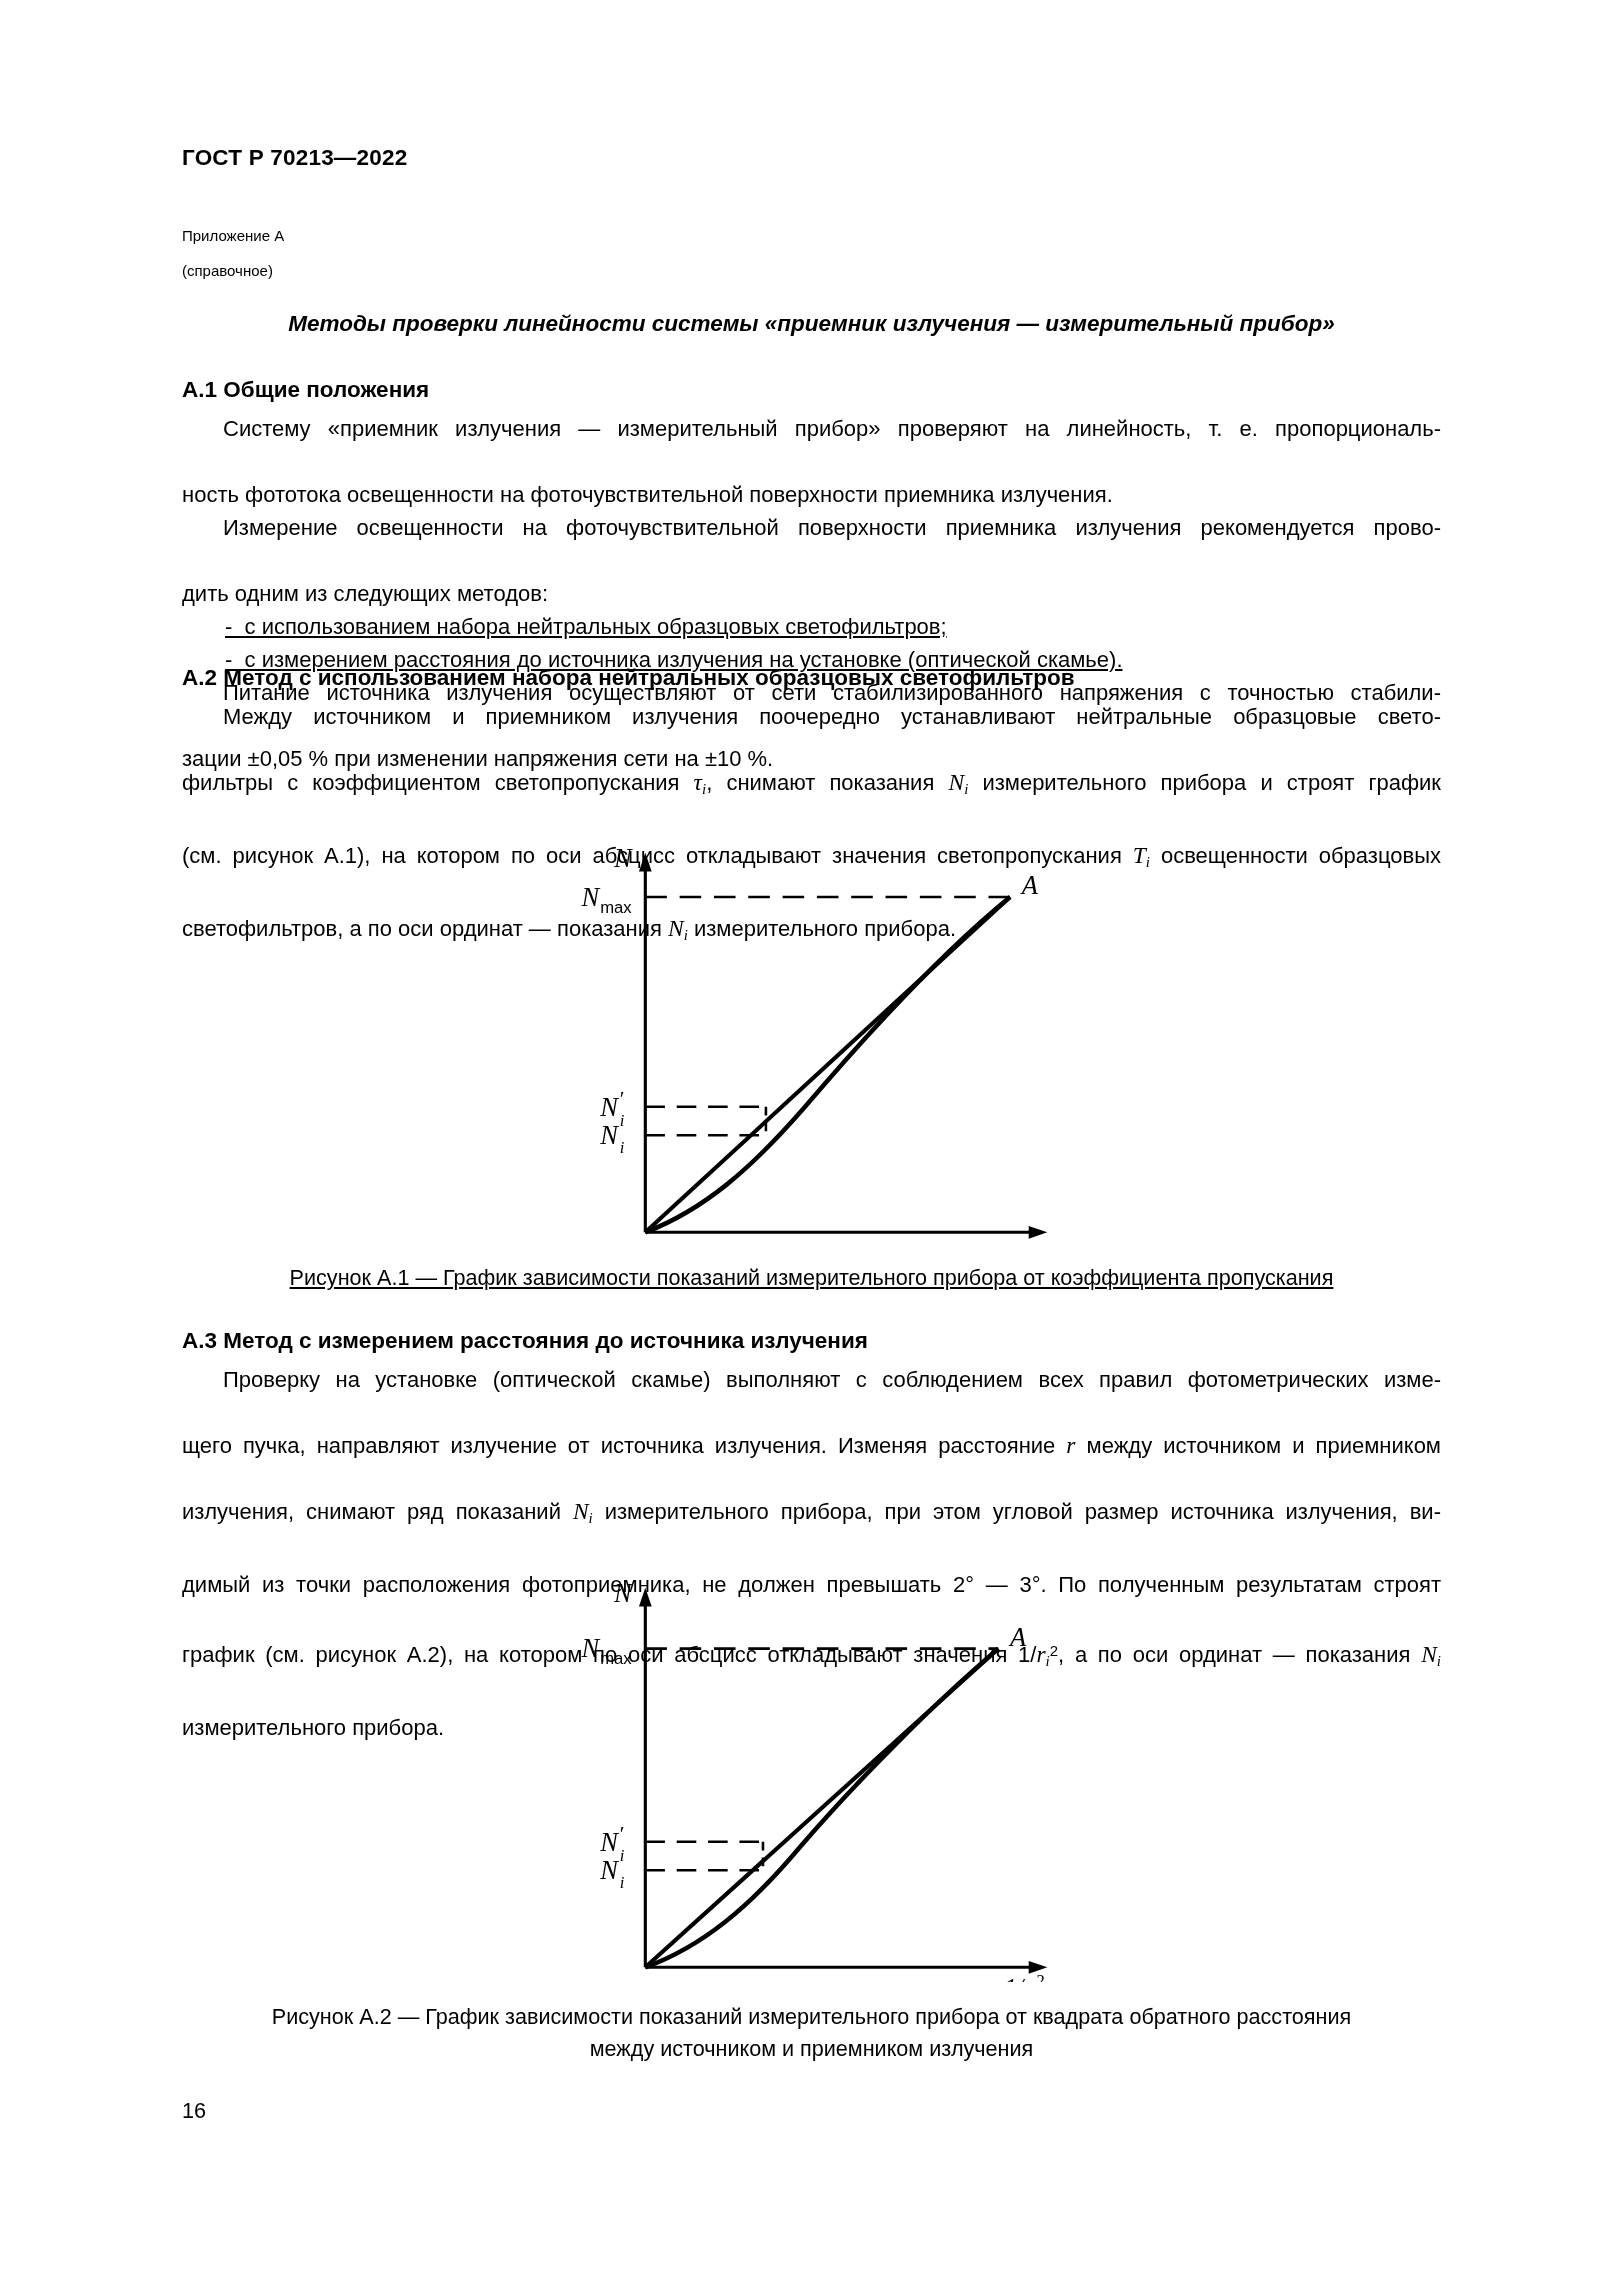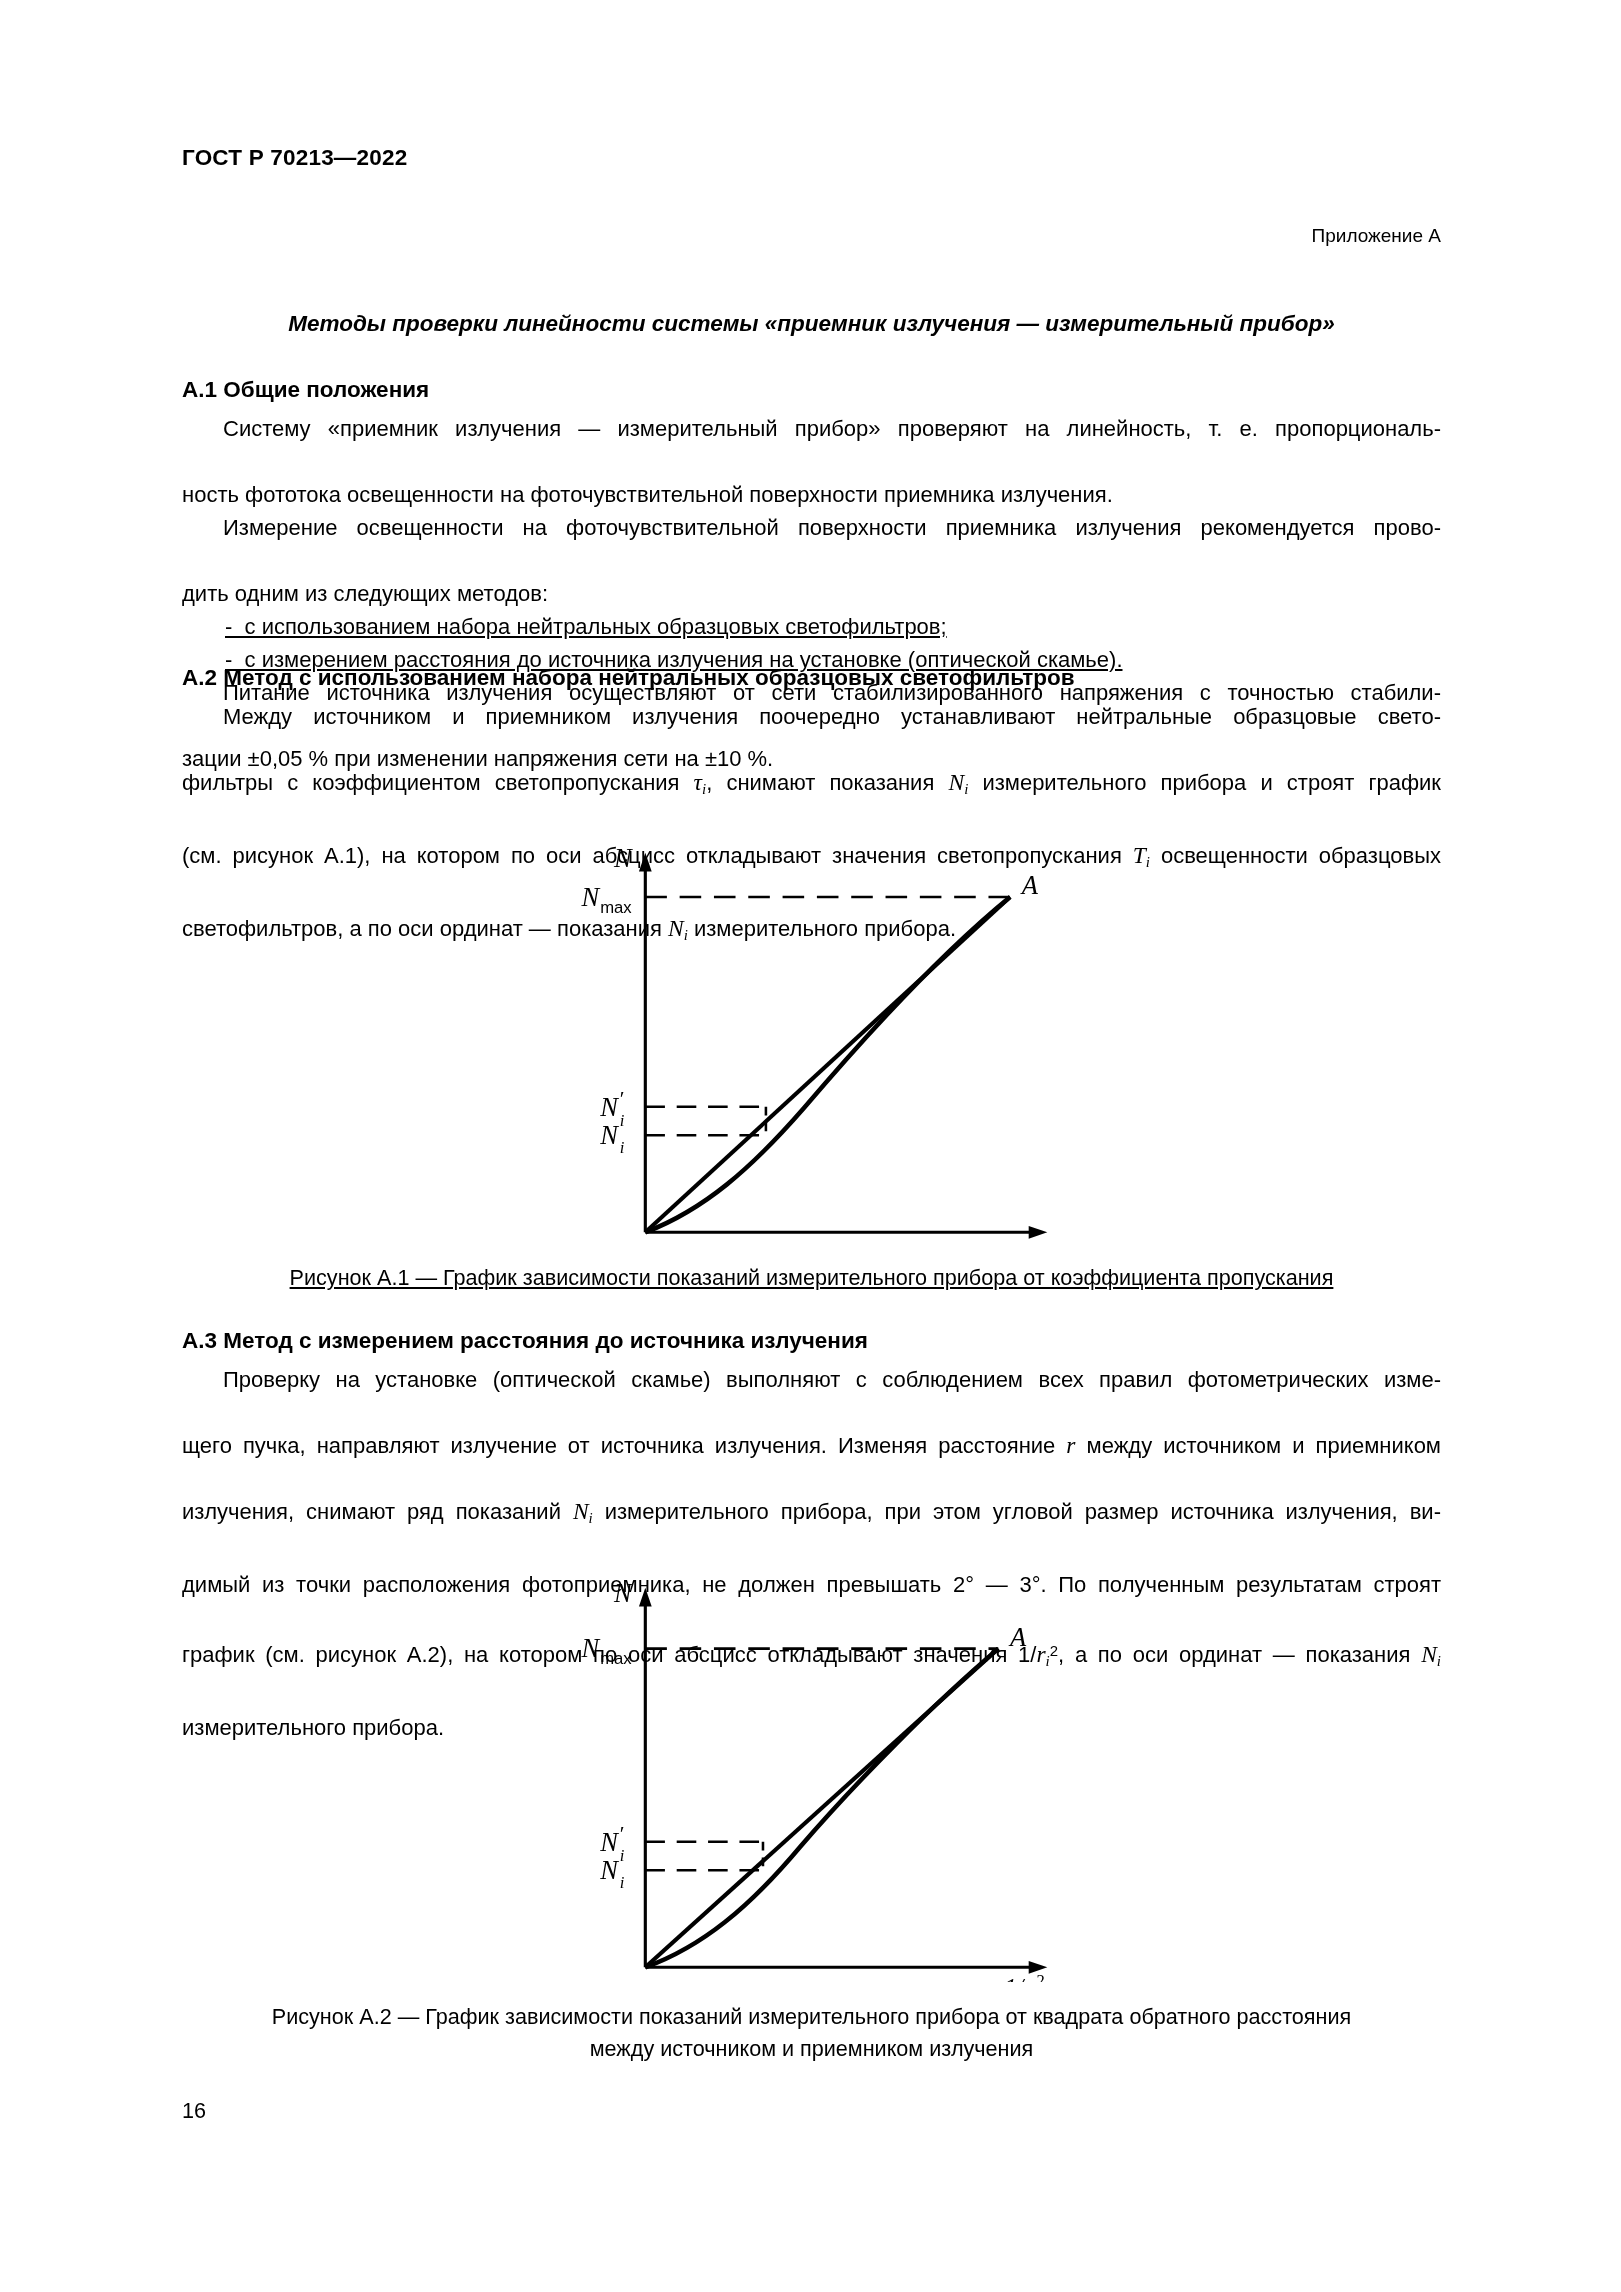--- a/index.html
+++ b/index.html
@@ -37,8 +37,8 @@
     left: 182px;
     top: 218px;
     width: 1259px;
-    text-align: right;
-    font-size: 19px;
+    text-align: left;
+    font-size: 15px;
     line-height: 35px;
   }
 

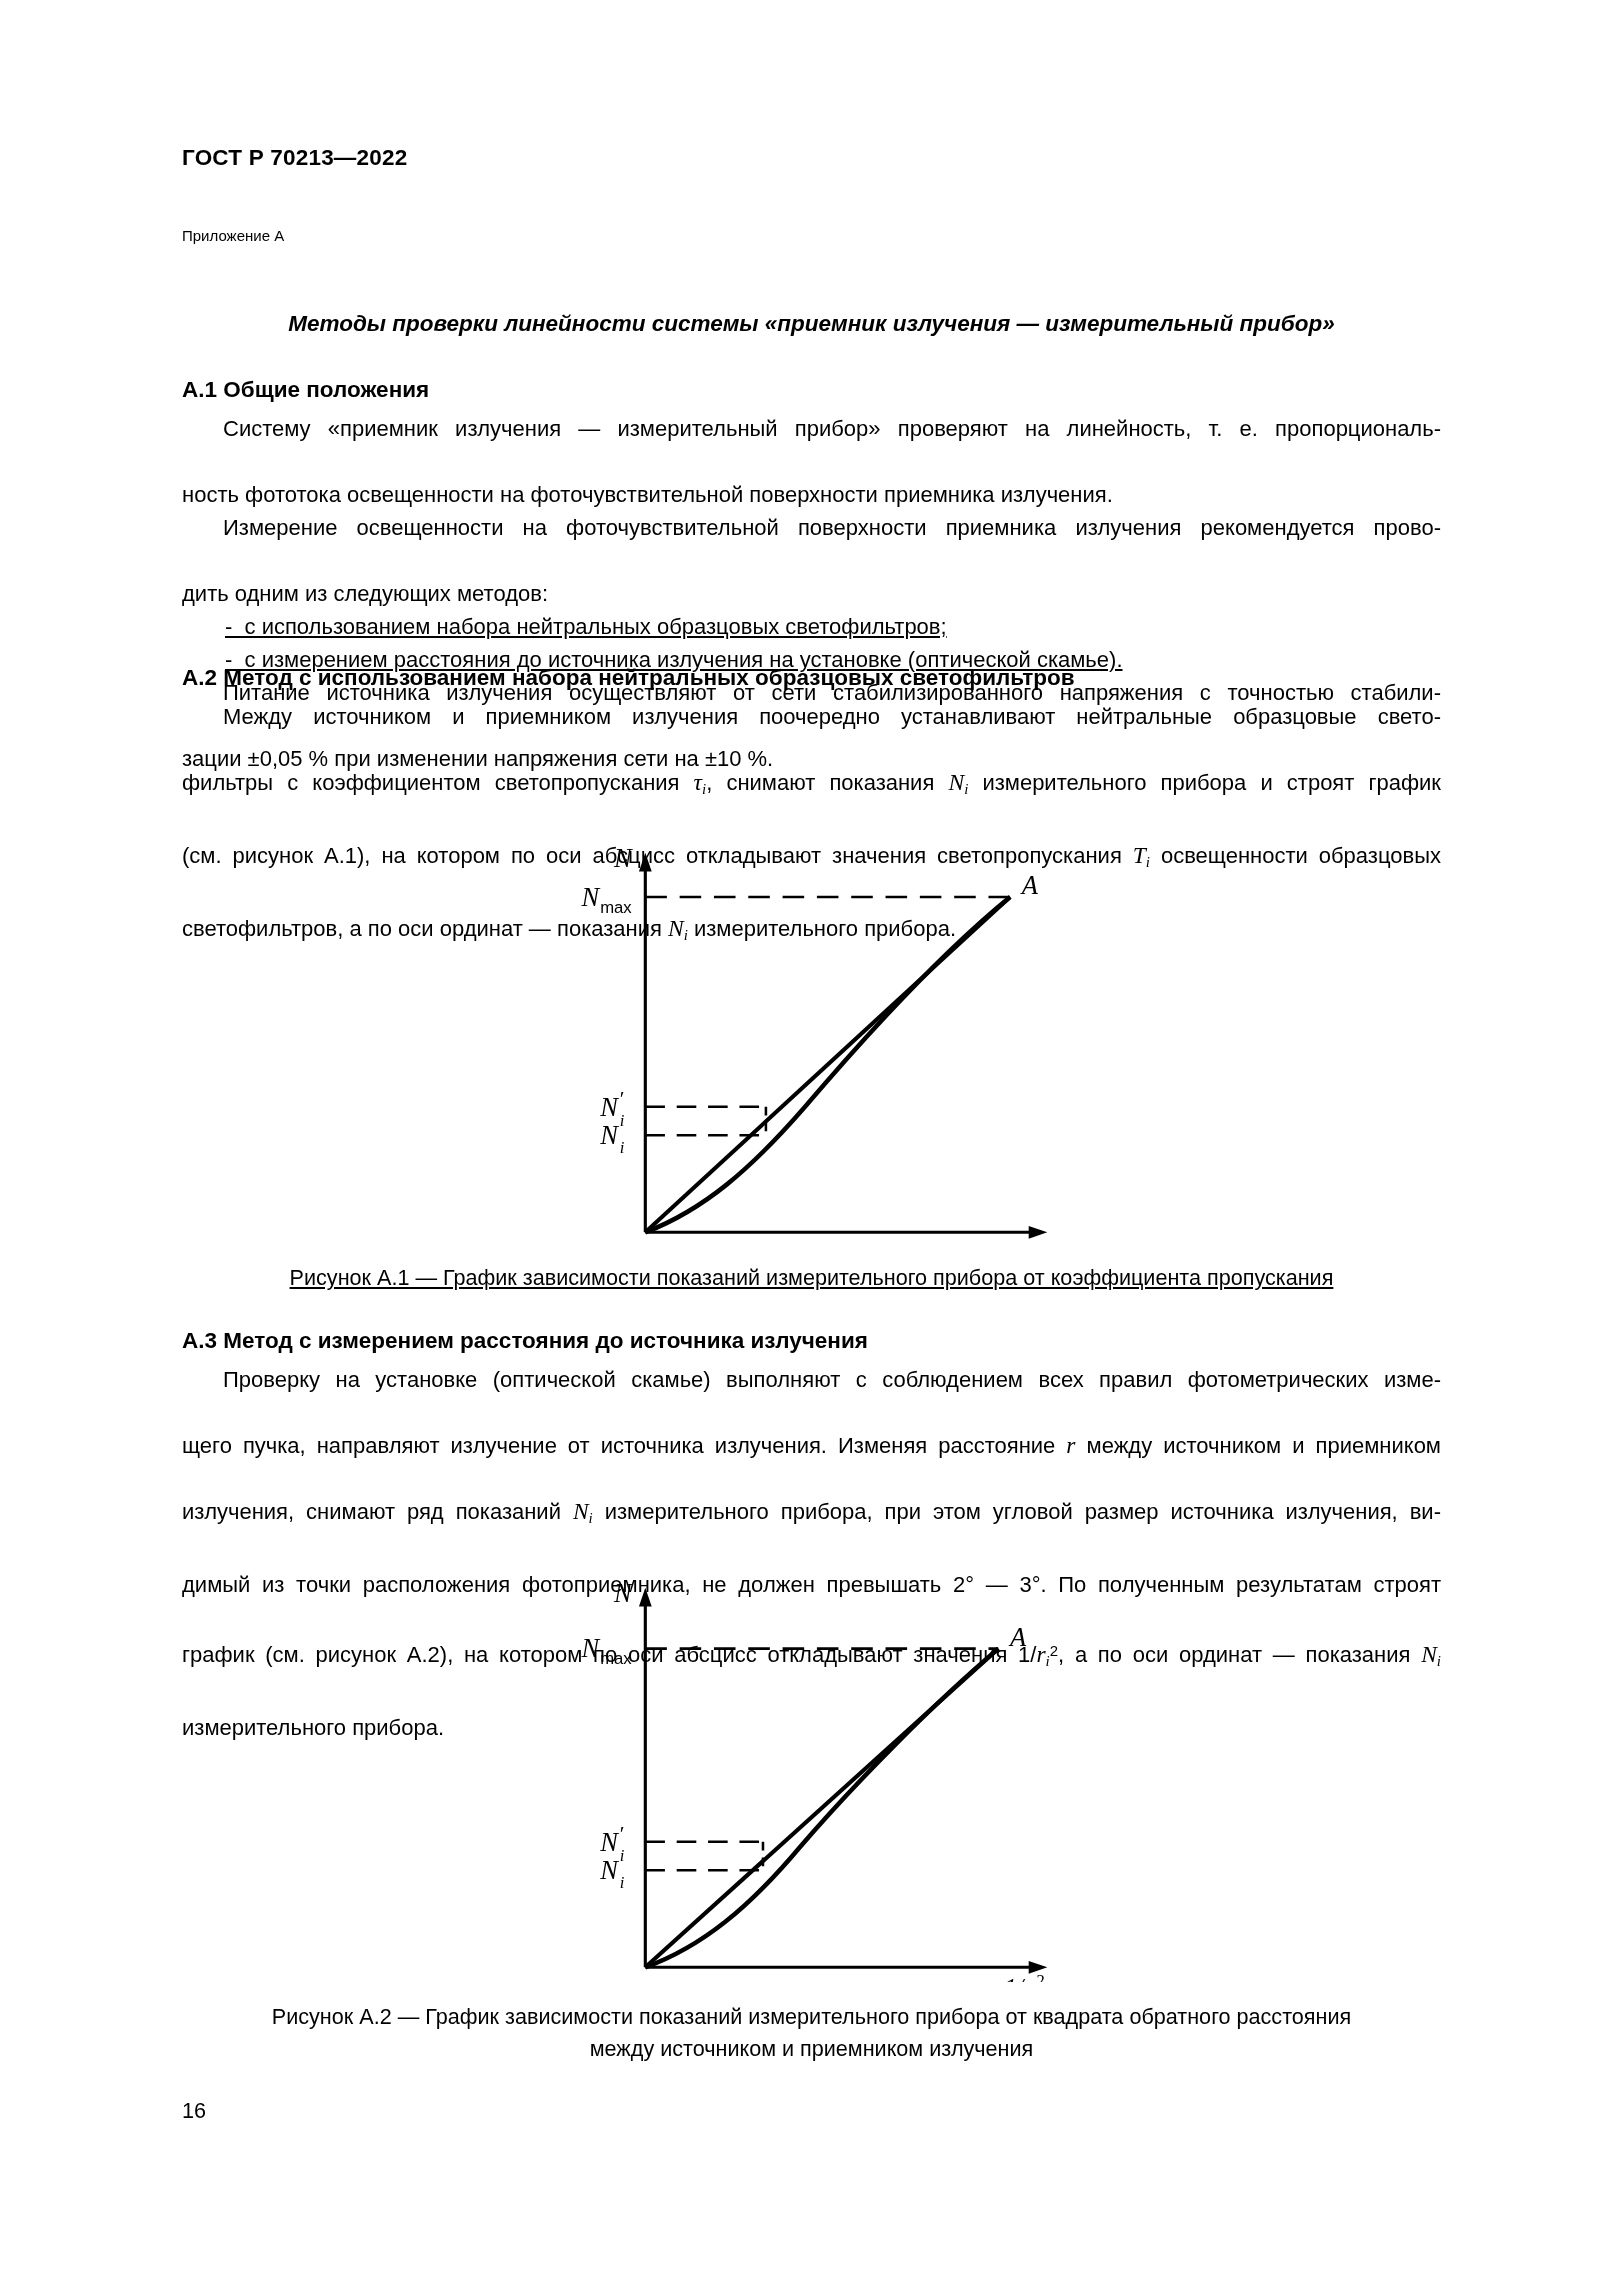--- a/index.html
+++ b/index.html
@@ -148,6 +148,7 @@
 
   <div class="annex-block">
     <div>Приложение А</div>
+    <div>(справочное)</div>
   </div>
 
   <div class="annex-title">Методы проверки линейности системы «приемник излучения — измерительный прибор»</div>

